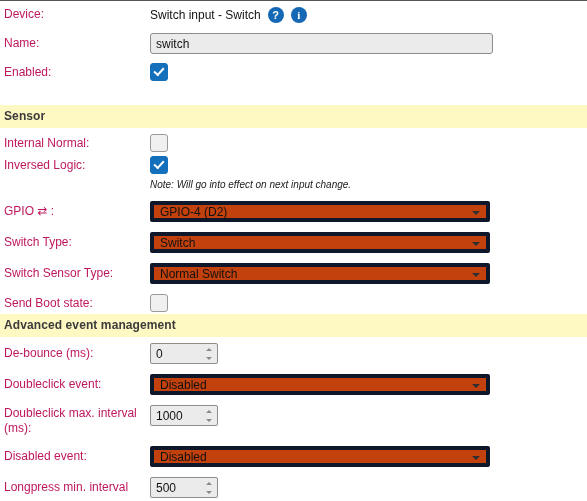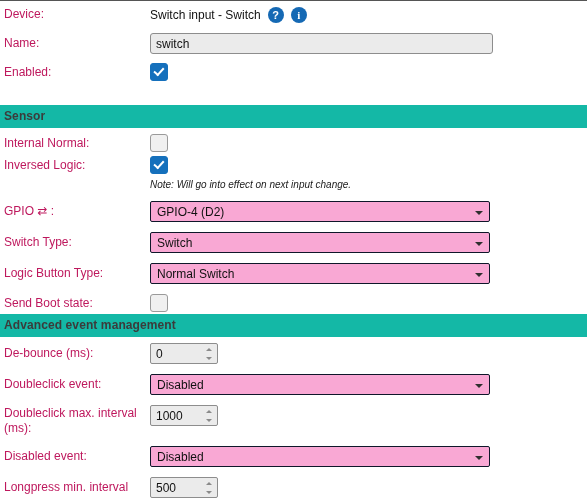--- a/index.html
+++ b/index.html
@@ -51,7 +51,7 @@
   
   .section {
     width: 587px;
-    background: #14b8a6;
+    background: #fef9c3;
     box-sizing: border-box;
     padding: 4px 4px 5px 4px;
     font-weight: bold;

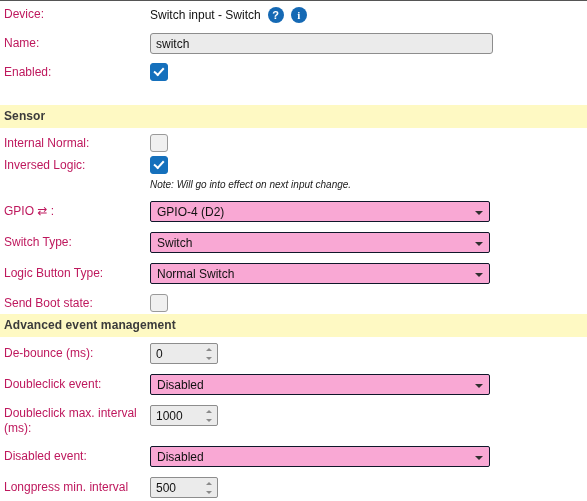--- a/index.html
+++ b/index.html
@@ -132,8 +132,8 @@
     width: 340px;
     height: 21px;
     box-sizing: border-box;
-    background: #f9a8d4;
-    border: 1px solid #0f172a;
+    background: #c2410c;
+    border: 4px solid #0f172a;
     border-radius: 2px;
     display: flex;
     align-items: center;

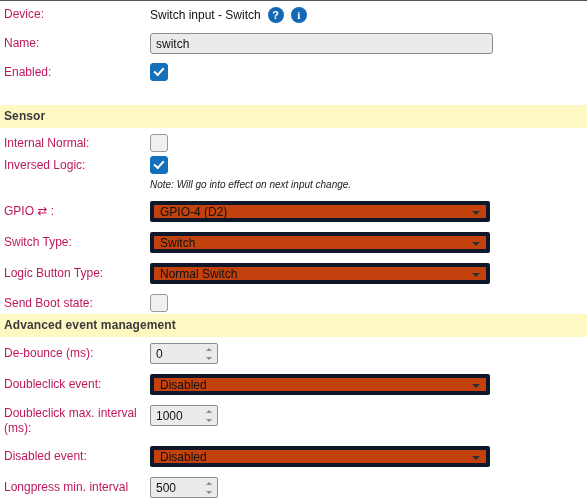--- a/index.html
+++ b/index.html
@@ -271,7 +271,7 @@
   </div>
 
   <div class="row" style="padding-top:5px;padding-bottom:5px;">
-    <div class="label" style="line-height:21px;">Logic Button Type:</div>
+    <div class="label" style="line-height:21px;">Switch Sensor Type:</div>
     <div class="field">
       <div class="sel">
         <span>Normal Switch</span>

